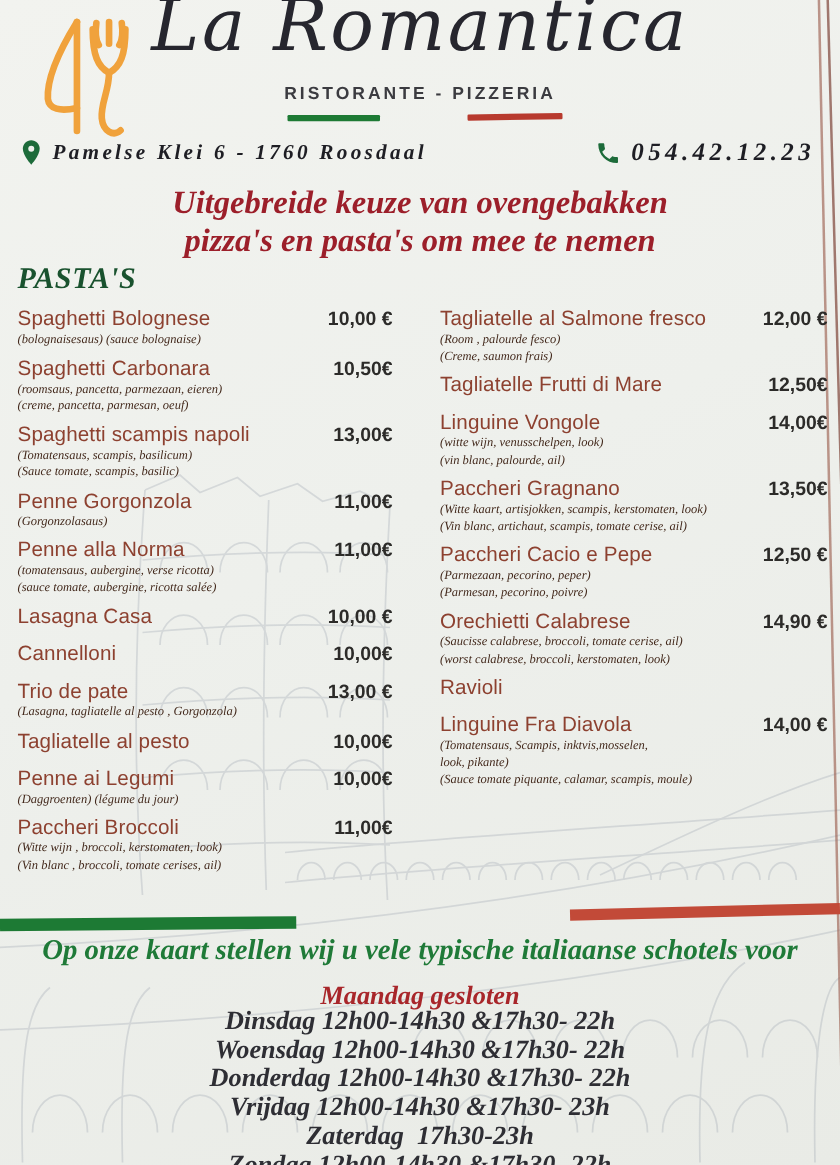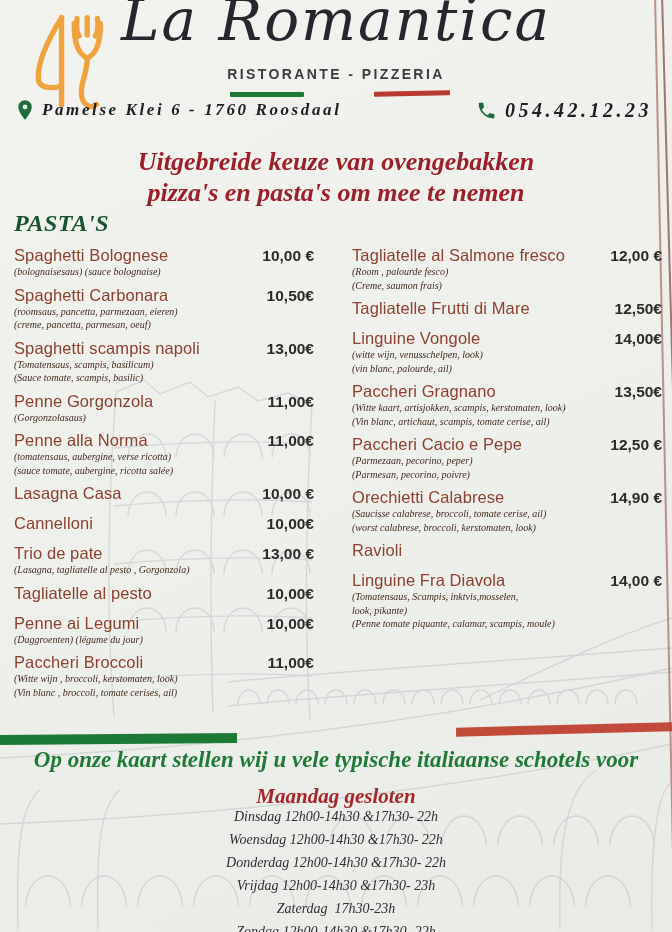--- a/index.html
+++ b/index.html
@@ -30,7 +30,7 @@
   .flag-bar.green{left:230px;top:92px;width:74px;background:#1d7a34;}
   .flag-bar.red{left:374px;top:91px;width:76px;background:#b83a2e;transform:rotate(-1deg);}
 
-  .contact{position:absolute;top:98px;left:16px;right:20px;display:flex;justify-content:space-between;align-items:center;}
+  .contact{position:absolute;top:110px;left:16px;right:20px;display:flex;justify-content:space-between;align-items:center;}
   .contact-group{display:flex;align-items:center;gap:8px;}
   .address-text{font-style:italic;font-weight:bold;font-size:17px;letter-spacing:2.6px;color:#1e1e24;}
   .phone-text{font-style:italic;font-weight:bold;font-size:20px;letter-spacing:3.5px;color:#1e1e24;}

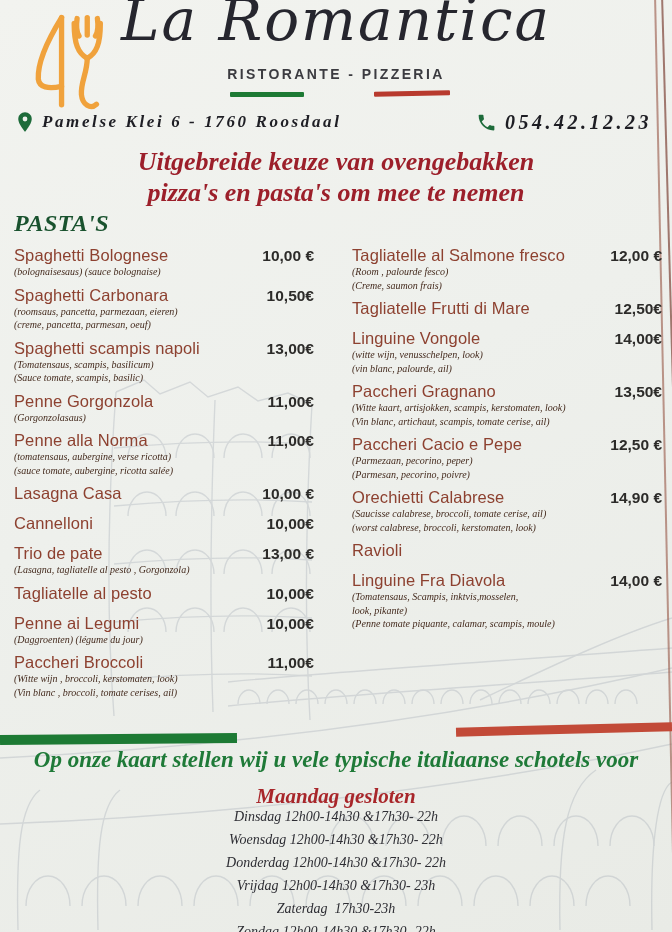--- a/index.html
+++ b/index.html
@@ -292,7 +292,7 @@
           </div>
           <div class="item-desc">(Tomatensaus, Scampis, inktvis,mosselen,</div>
           <div class="item-desc">look, pikante)</div>
-          <div class="item-desc">(Penne tomate piquante, calamar, scampis, moule)</div>
+          <div class="item-desc">(Sauce tomate piquante, calamar, scampis, moule)</div>
         </div>
       </div>
   </div>

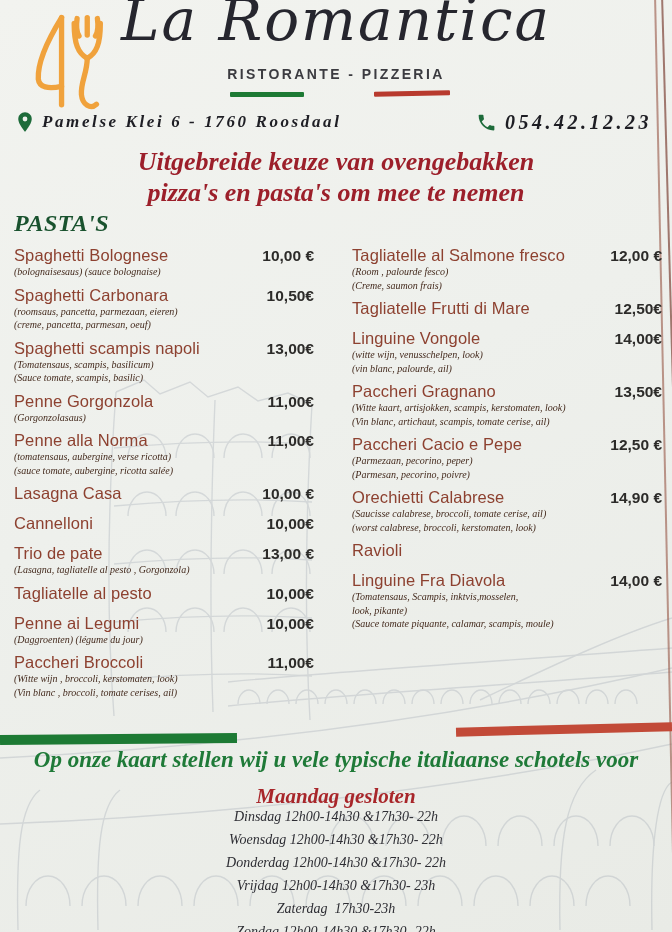--- a/index.html
+++ b/index.html
@@ -70,7 +70,7 @@
   .closed{position:absolute;top:784px;left:0;right:0;text-align:center;
     font-style:italic;font-weight:bold;font-size:21px;color:#a8262a;}
   .hours{position:absolute;top:805px;left:0;right:0;text-align:center;}
-  .hours-line{font-style:italic;font-weight:normal;font-size:14px;line-height:23px;
+  .hours-line{font-style:italic;font-weight:bold;font-size:21px;line-height:23px;
     color:#2e2e34;white-space:pre;}
 </style>
 </head>

